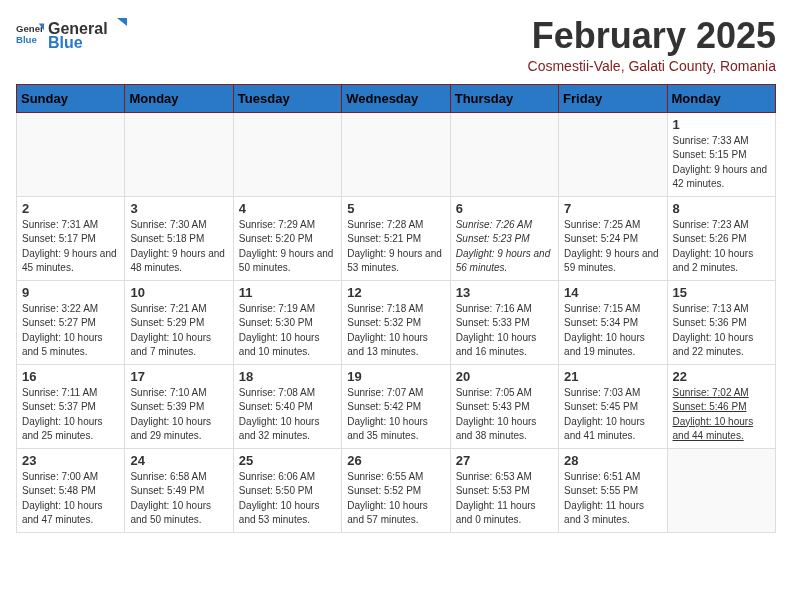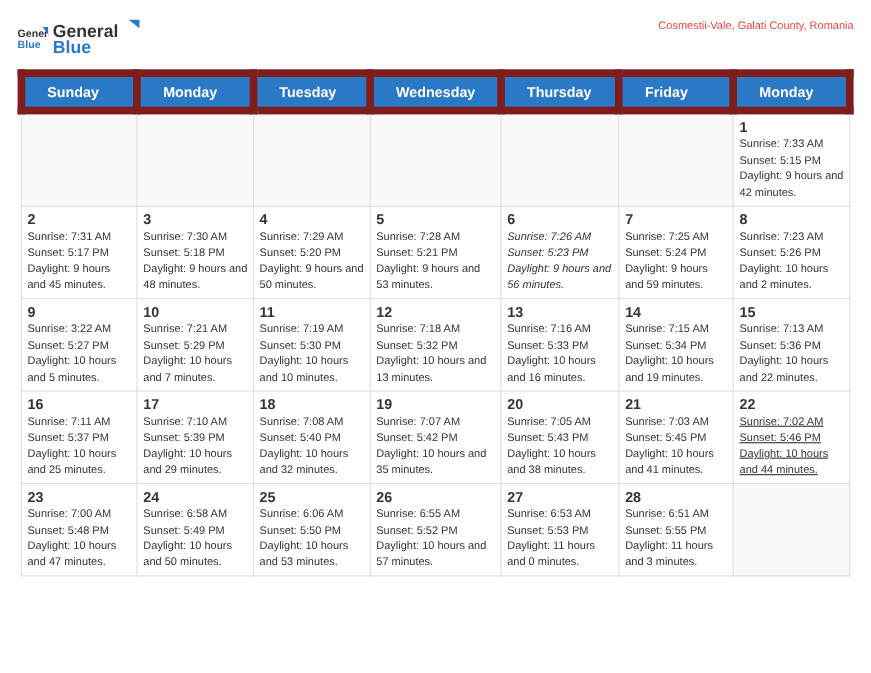--- a/index.html
+++ b/index.html
@@ -100,6 +100,7 @@
     </div>
   </div>
   <div class="title-block">
+    <div class="month-title">February 2025</div>
     <div class="location">Cosmestii-Vale, Galati County, Romania</div>
   </div>
 </div>

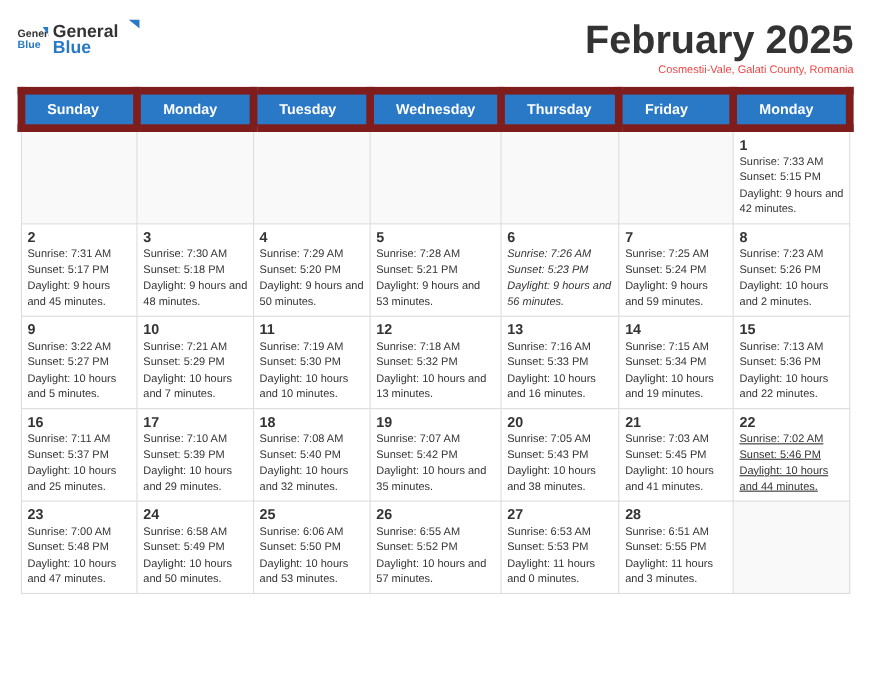--- a/index.html
+++ b/index.html
@@ -35,8 +35,8 @@
       line-height: 1.1;
     }
     .location {
-      font-size: 10px;
-      color: #ef4444;
+      font-size: 14px;
+      color: #7f1d1d;
       margin-top: 2px;
     }
     .calendar {

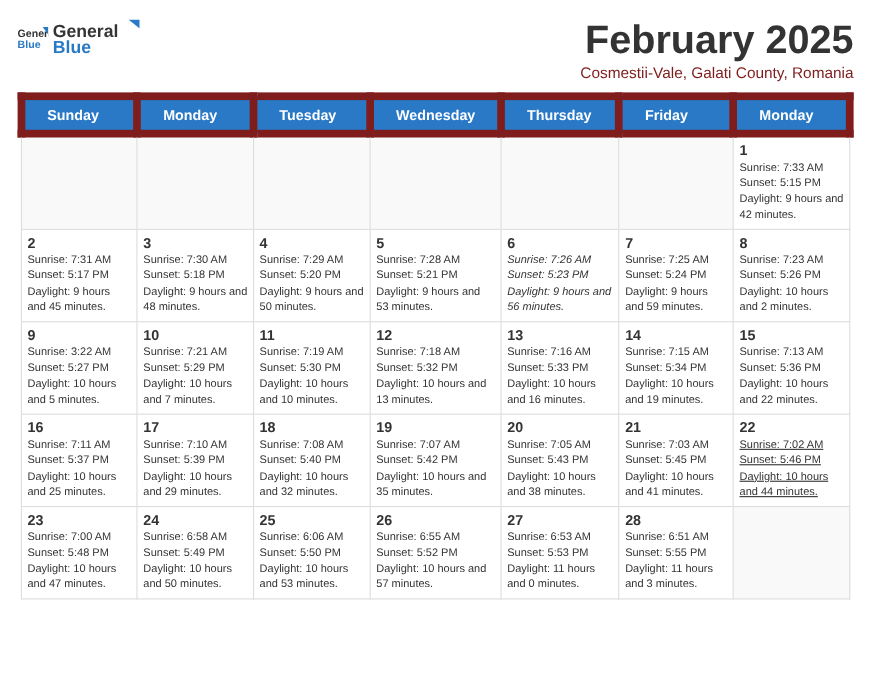--- a/index.html
+++ b/index.html
@@ -46,12 +46,12 @@
     }
     .calendar th {
       background: #2979c7;
-      color: #ffffff;
+      color: #000000;
       font-size: 13px;
       font-weight: bold;
-      padding: 6px 20px;
+      padding: 6px 4px;
       text-align: left;
-      border: 7px solid #7f1d1d;
+      border: 1px solid #7f1d1d;
     }
     .calendar td {
       vertical-align: top;

